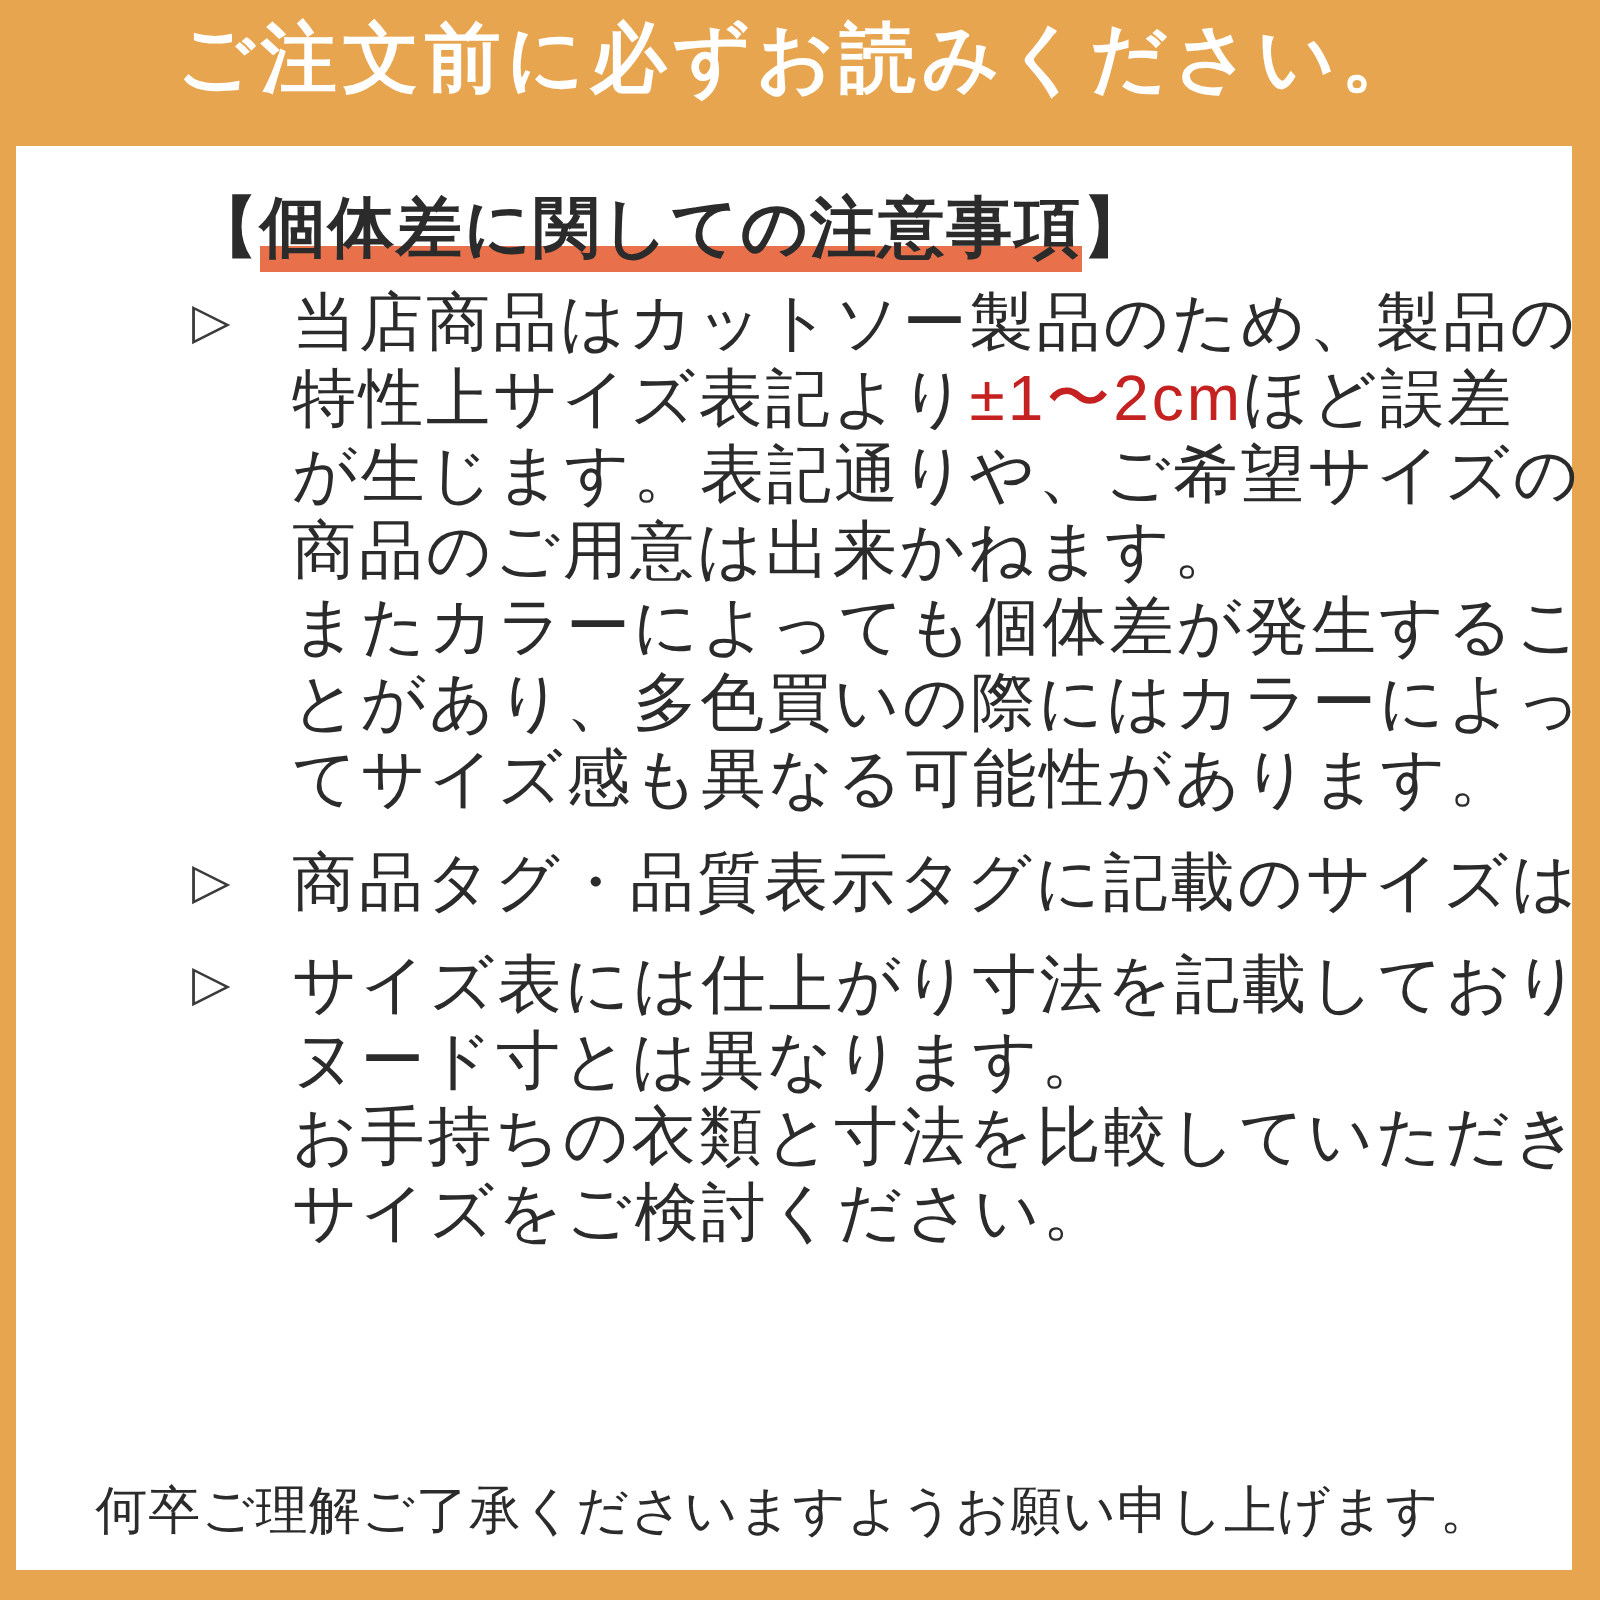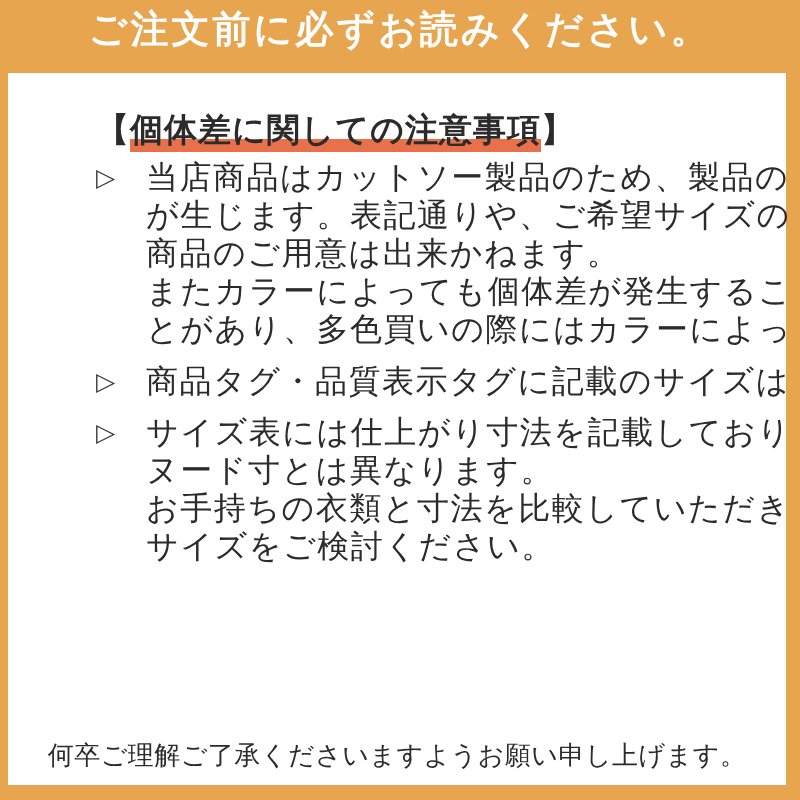--- a/index.html
+++ b/index.html
@@ -37,7 +37,7 @@
     position:absolute;
     top:73px;left:8px;right:14px;bottom:15px;
     background:var(--bg);
-    padding:36px 40px 0 88px;
+    padding:20px 40px 0 88px;
   }
   .heading{
     font-size:33px;

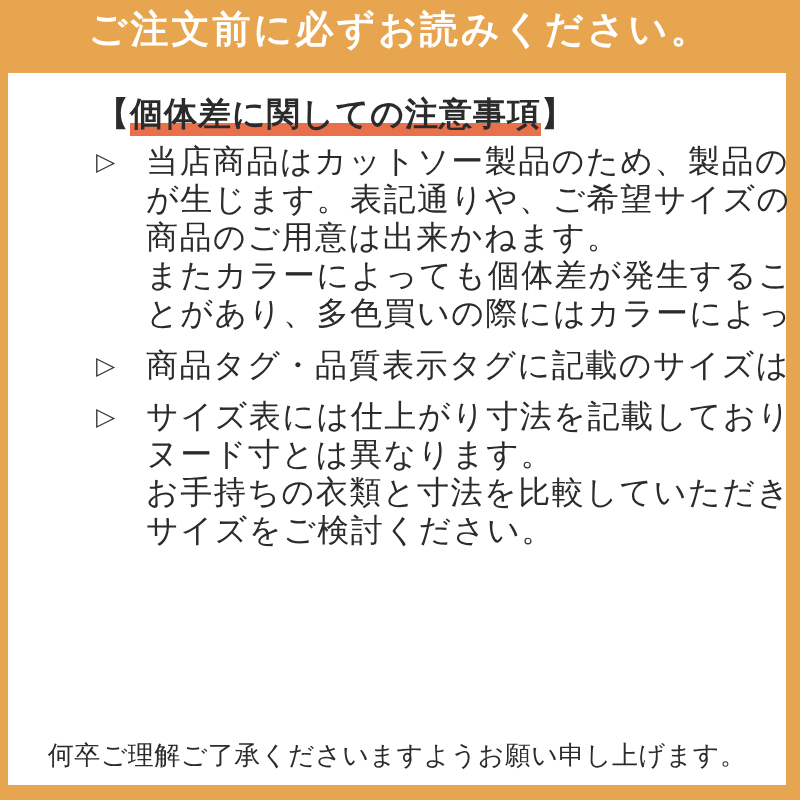--- a/index.html
+++ b/index.html
@@ -99,6 +99,7 @@
         <span class="marker">▷</span>
         <div class="lines">
           <div class="line">当店商品はカットソー製品のため、製品の</div>
+          <div class="line"><span>特性上サイズ表記より</span><span class="red">±1〜2cm</span><span>ほど誤差</span></div>
           <div class="line">が生じます。表記通りや、ご希望サイズの</div>
           <div class="line">商品のご用意は出来かねます。</div>
           <div class="line">またカラーによっても個体差が発生するこ</div>

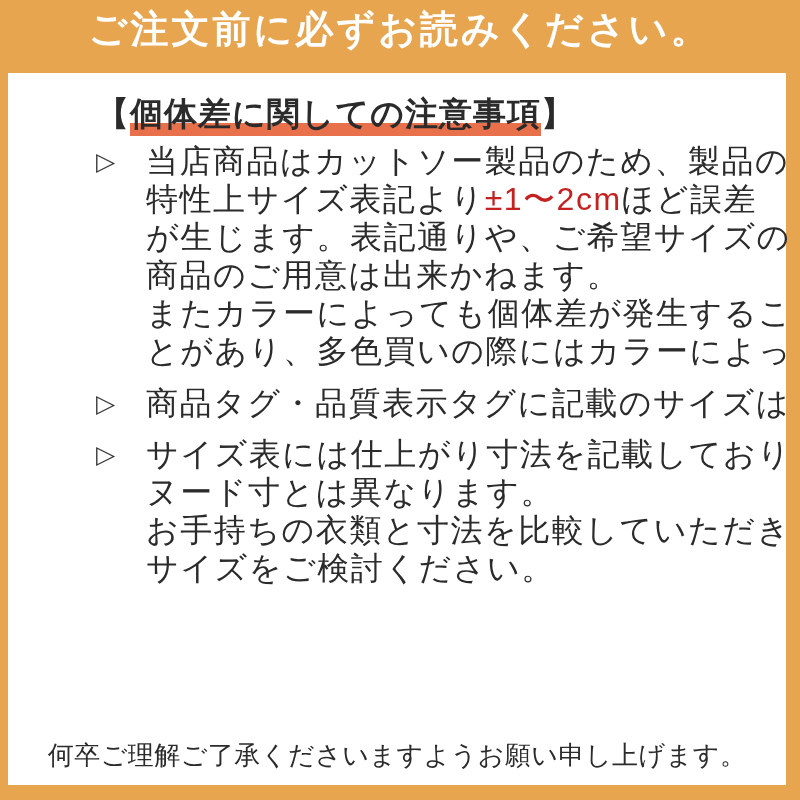--- a/index.html
+++ b/index.html
@@ -104,6 +104,7 @@
           <div class="line">商品のご用意は出来かねます。</div>
           <div class="line">またカラーによっても個体差が発生するこ</div>
           <div class="line">とがあり、多色買いの際にはカラーによっ</div>
+          <div class="line">てサイズ感も異なる可能性があります。</div>
         </div>
       </div>
     </section>

